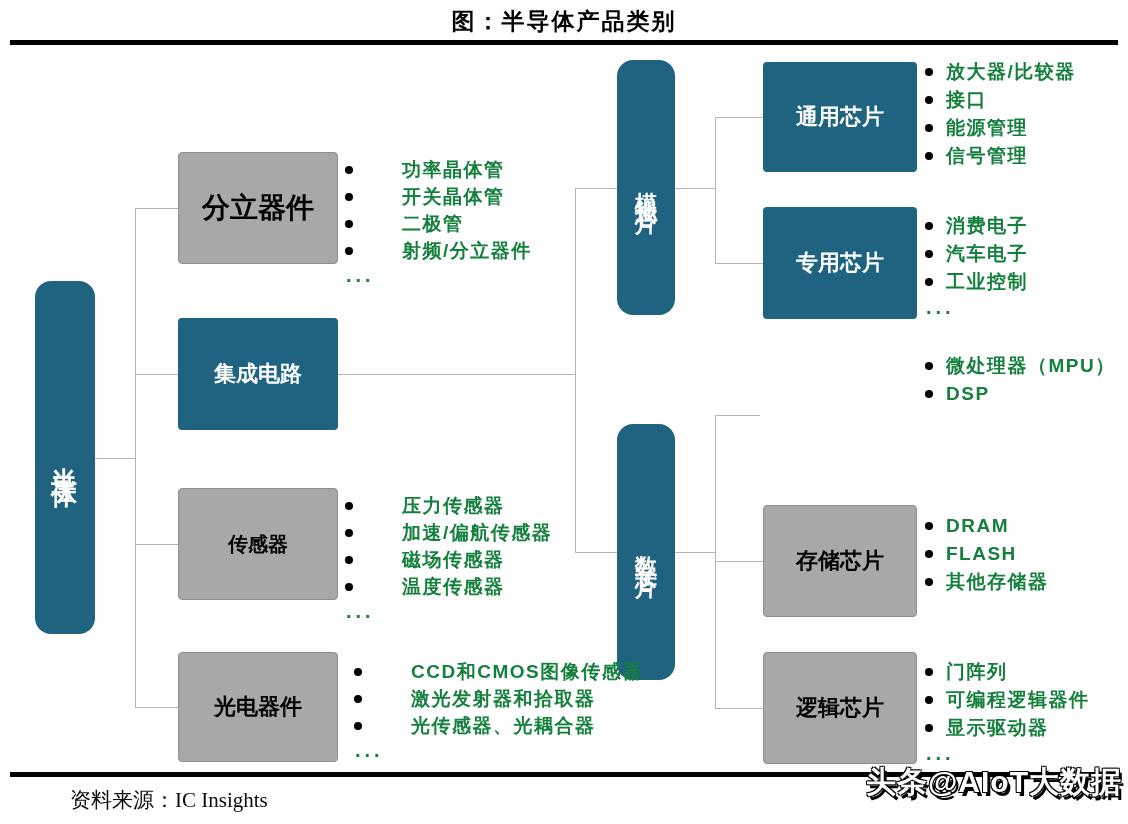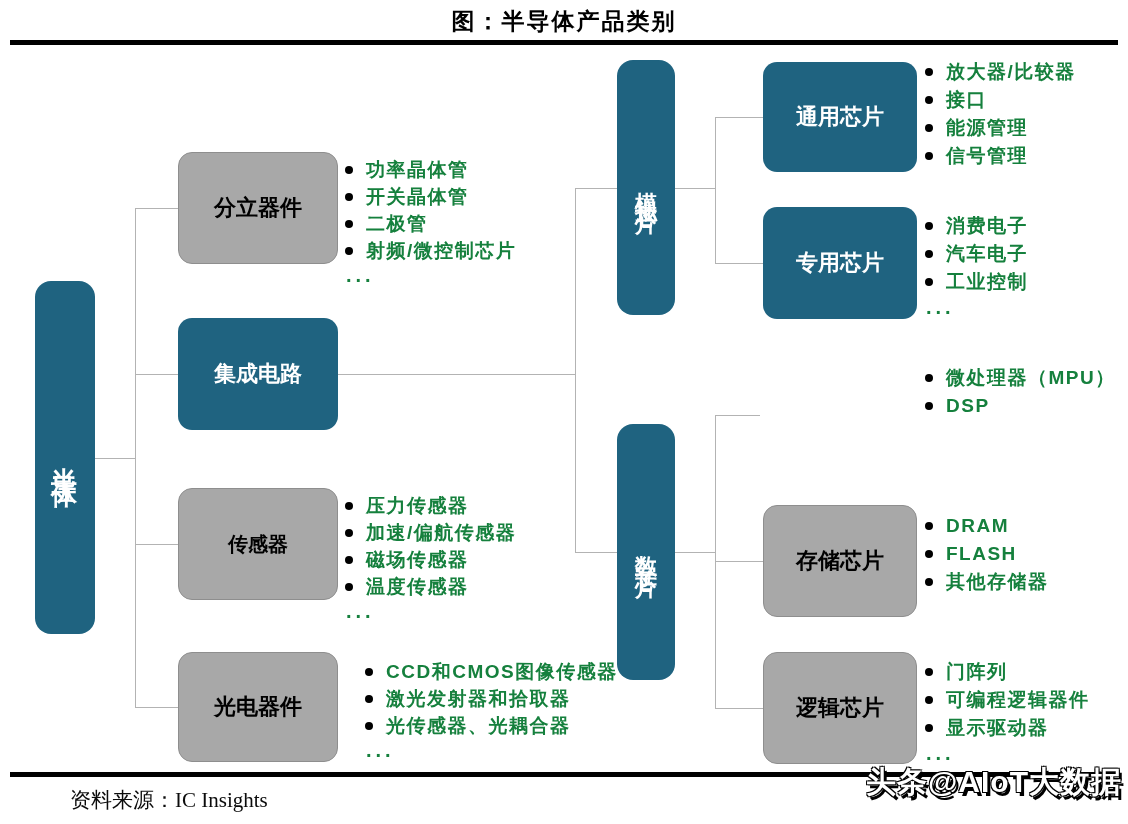--- a/index.html
+++ b/index.html
@@ -18,7 +18,7 @@
 
   .node{
     position:absolute; display:flex; align-items:center; justify-content:center;
-    border-radius:14px; font-weight:bold; text-align:center; box-sizing:border-box;
+    border-radius:4px; font-weight:bold; text-align:center; box-sizing:border-box;
   }
   .node.teal{ background:var(--teal); color:#fff; }
   .node.gray{ background:var(--gray); color:#000; border:1px solid #8E8E8E; }

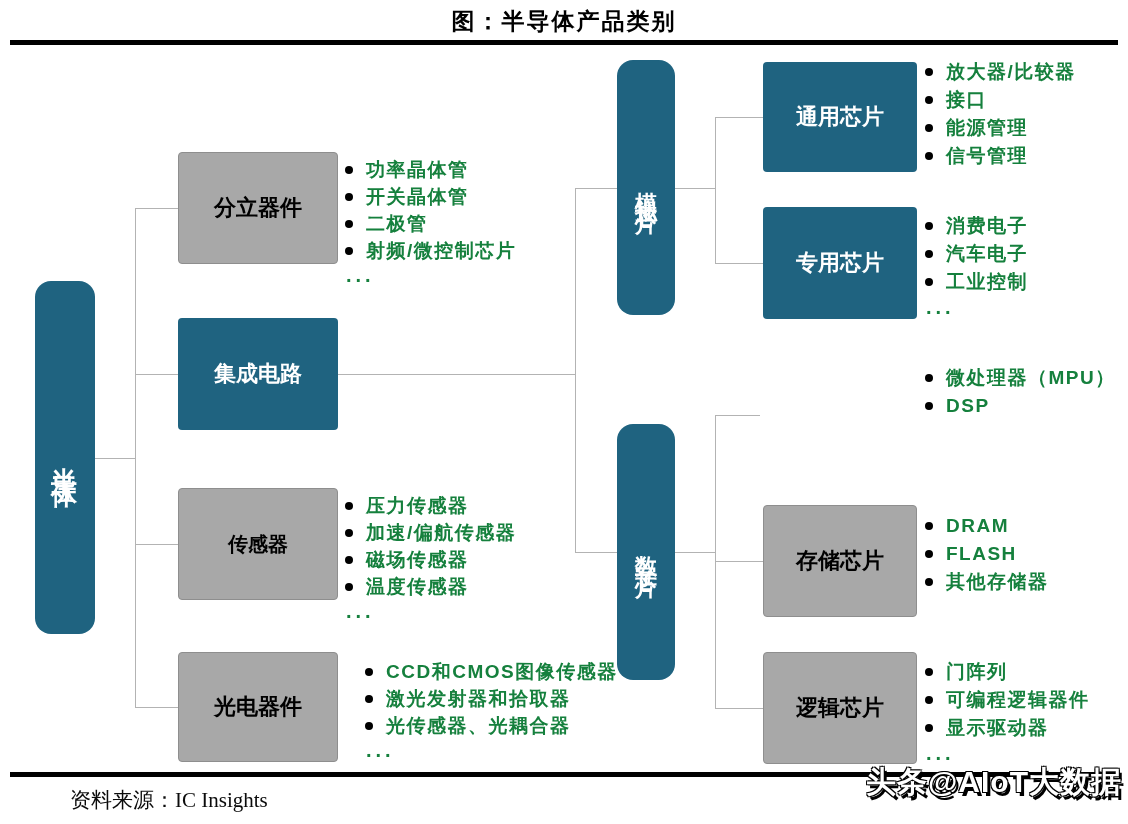--- a/index.html
+++ b/index.html
@@ -29,7 +29,7 @@
 
   .blist{ position:absolute; color:#15803d; font-weight:bold; }
   .brow{ display:flex; align-items:center; }
-  .blist.lh27 .brow{ height:27px; }
+  .blist.lh27 .brow{ height:27px;gap:36px; }
   .blist.lh28 .brow{ height:28px; }
   .brow .dot{ width:8px; height:8px; border-radius:50%; background:#000; margin-right:13px; flex:none; }
   .brow .btxt{ font-size:19px; letter-spacing:1.5px; white-space:nowrap; }

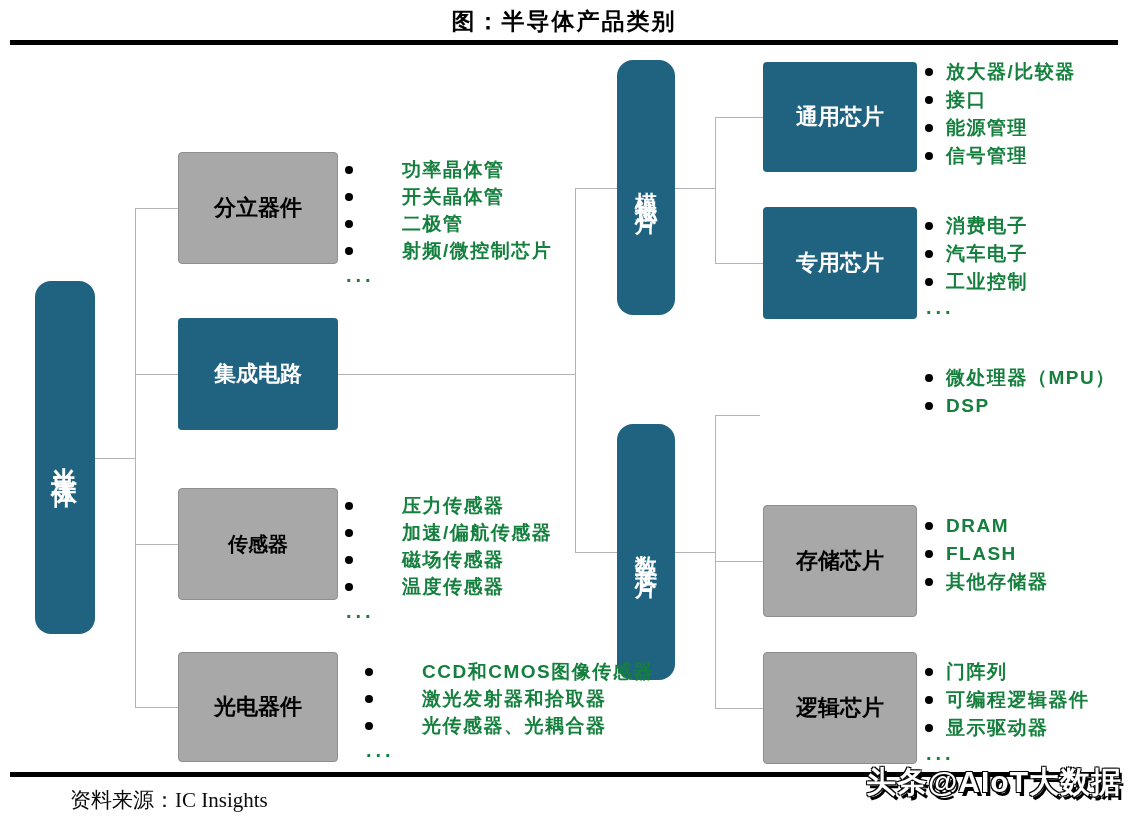--- a/index.html
+++ b/index.html
@@ -78,7 +78,7 @@
     <span class="vtext">半导体</span>
   </div>
 
-  <div class="node gray" style="left:178px;top:152px;width:160px;height:112px;font-size:22px;">
+  <div class="node gray" style="left:178px;top:152px;width:160px;height:112px;font-size:28px;">
     <span>分立器件</span>
   </div>
   <div class="node teal" style="left:178px;top:318px;width:160px;height:112px;font-size:22px;">

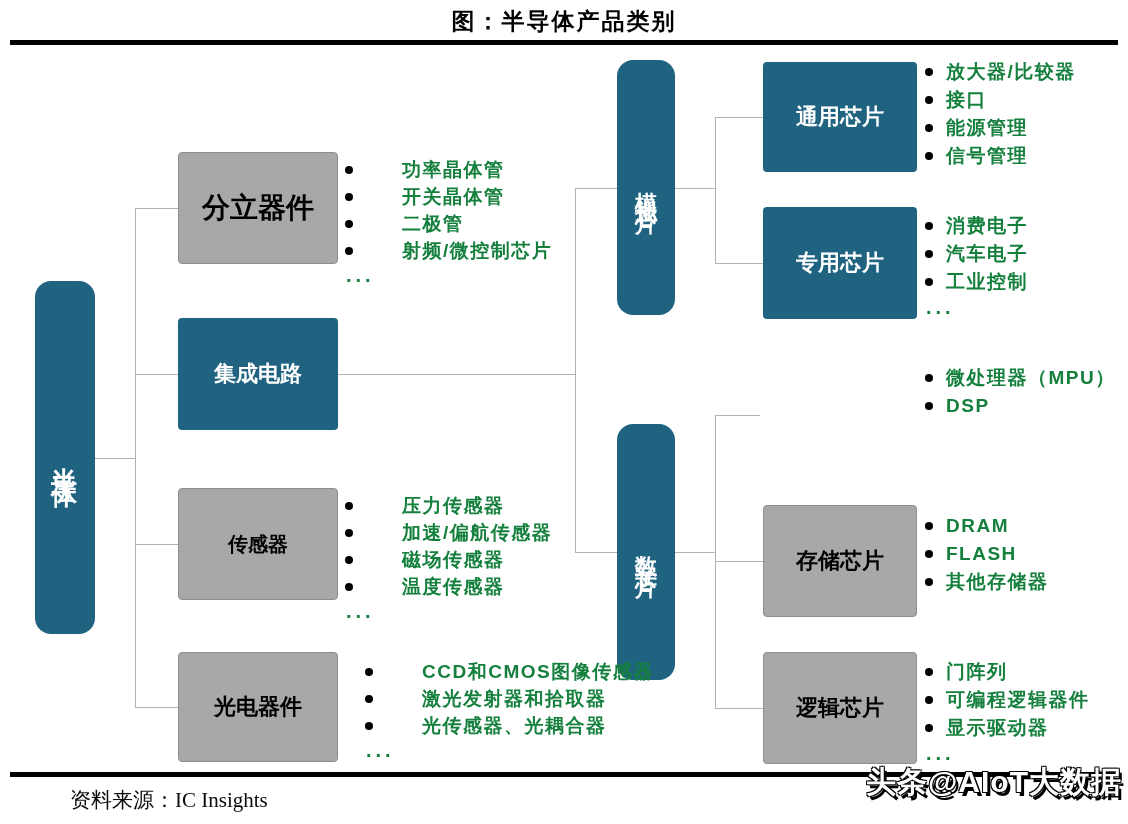--- a/index.html
+++ b/index.html
@@ -126,7 +126,7 @@
       </div>
     <div class="brow">
         <span class="dot"></span>
-        <span class="btxt">射频/微控制芯片</span>
+        <span class="btxt">射频/分立器件</span>
       </div>
     <div class="bellipsis">...</div>
   </div>

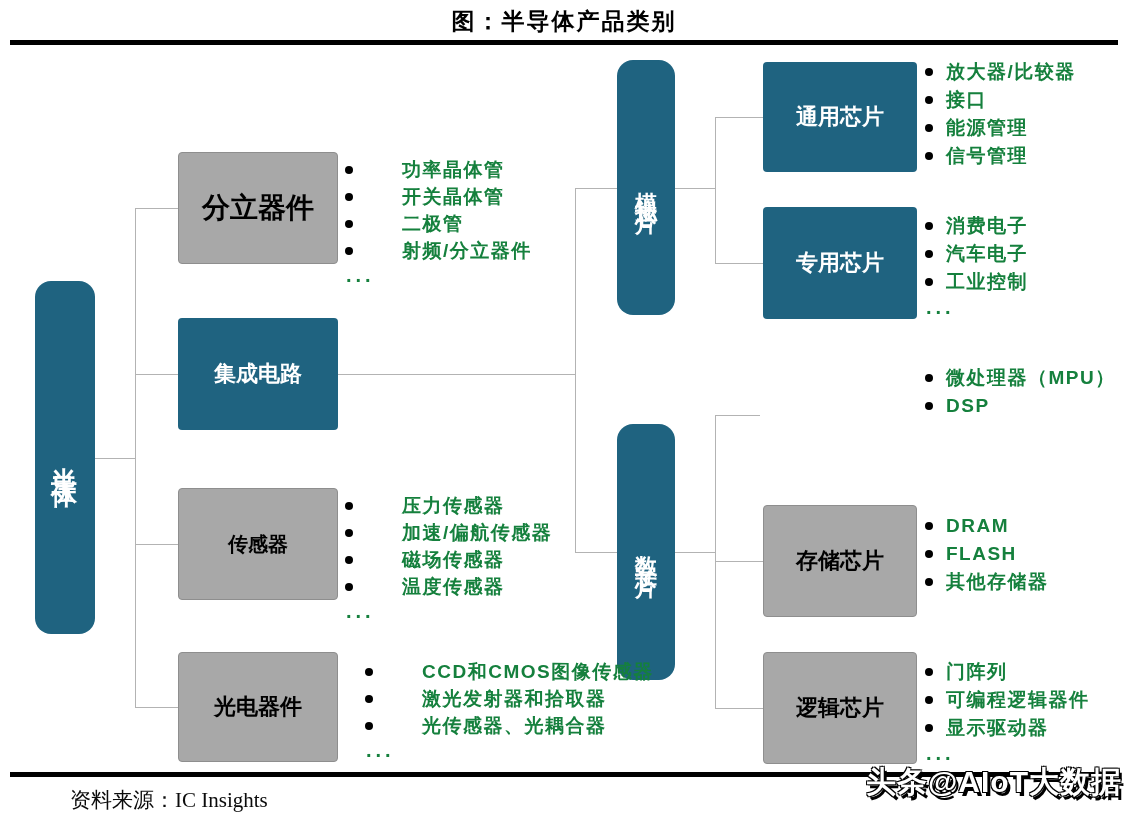--- a/index.html
+++ b/index.html
@@ -202,7 +202,7 @@
     <div class="bellipsis">...</div>
   </div>
 
-  <div class="blist lh28" style="left:925px;top:364px;">
+  <div class="blist lh28" style="left:925px;top:352px;">
     <div class="brow">
         <span class="dot"></span>
         <span class="btxt">微处理器（MPU）</span>

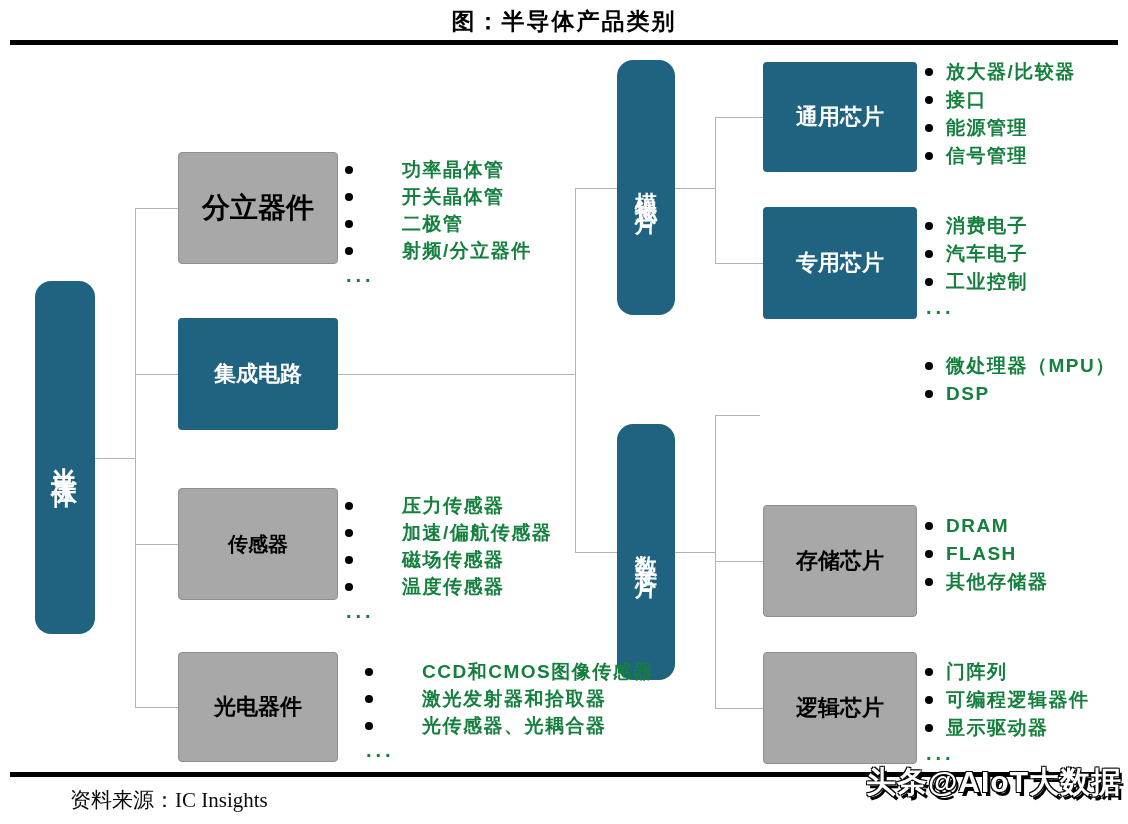--- a/index.html
+++ b/index.html
@@ -151,7 +151,7 @@
     <div class="bellipsis">...</div>
   </div>
 
-  <div class="blist lh27" style="left:365px;top:658px;">
+  <div class="blist lh27" style="left:354px;top:658px;">
     <div class="brow">
         <span class="dot"></span>
         <span class="btxt">CCD和CMOS图像传感器</span>

